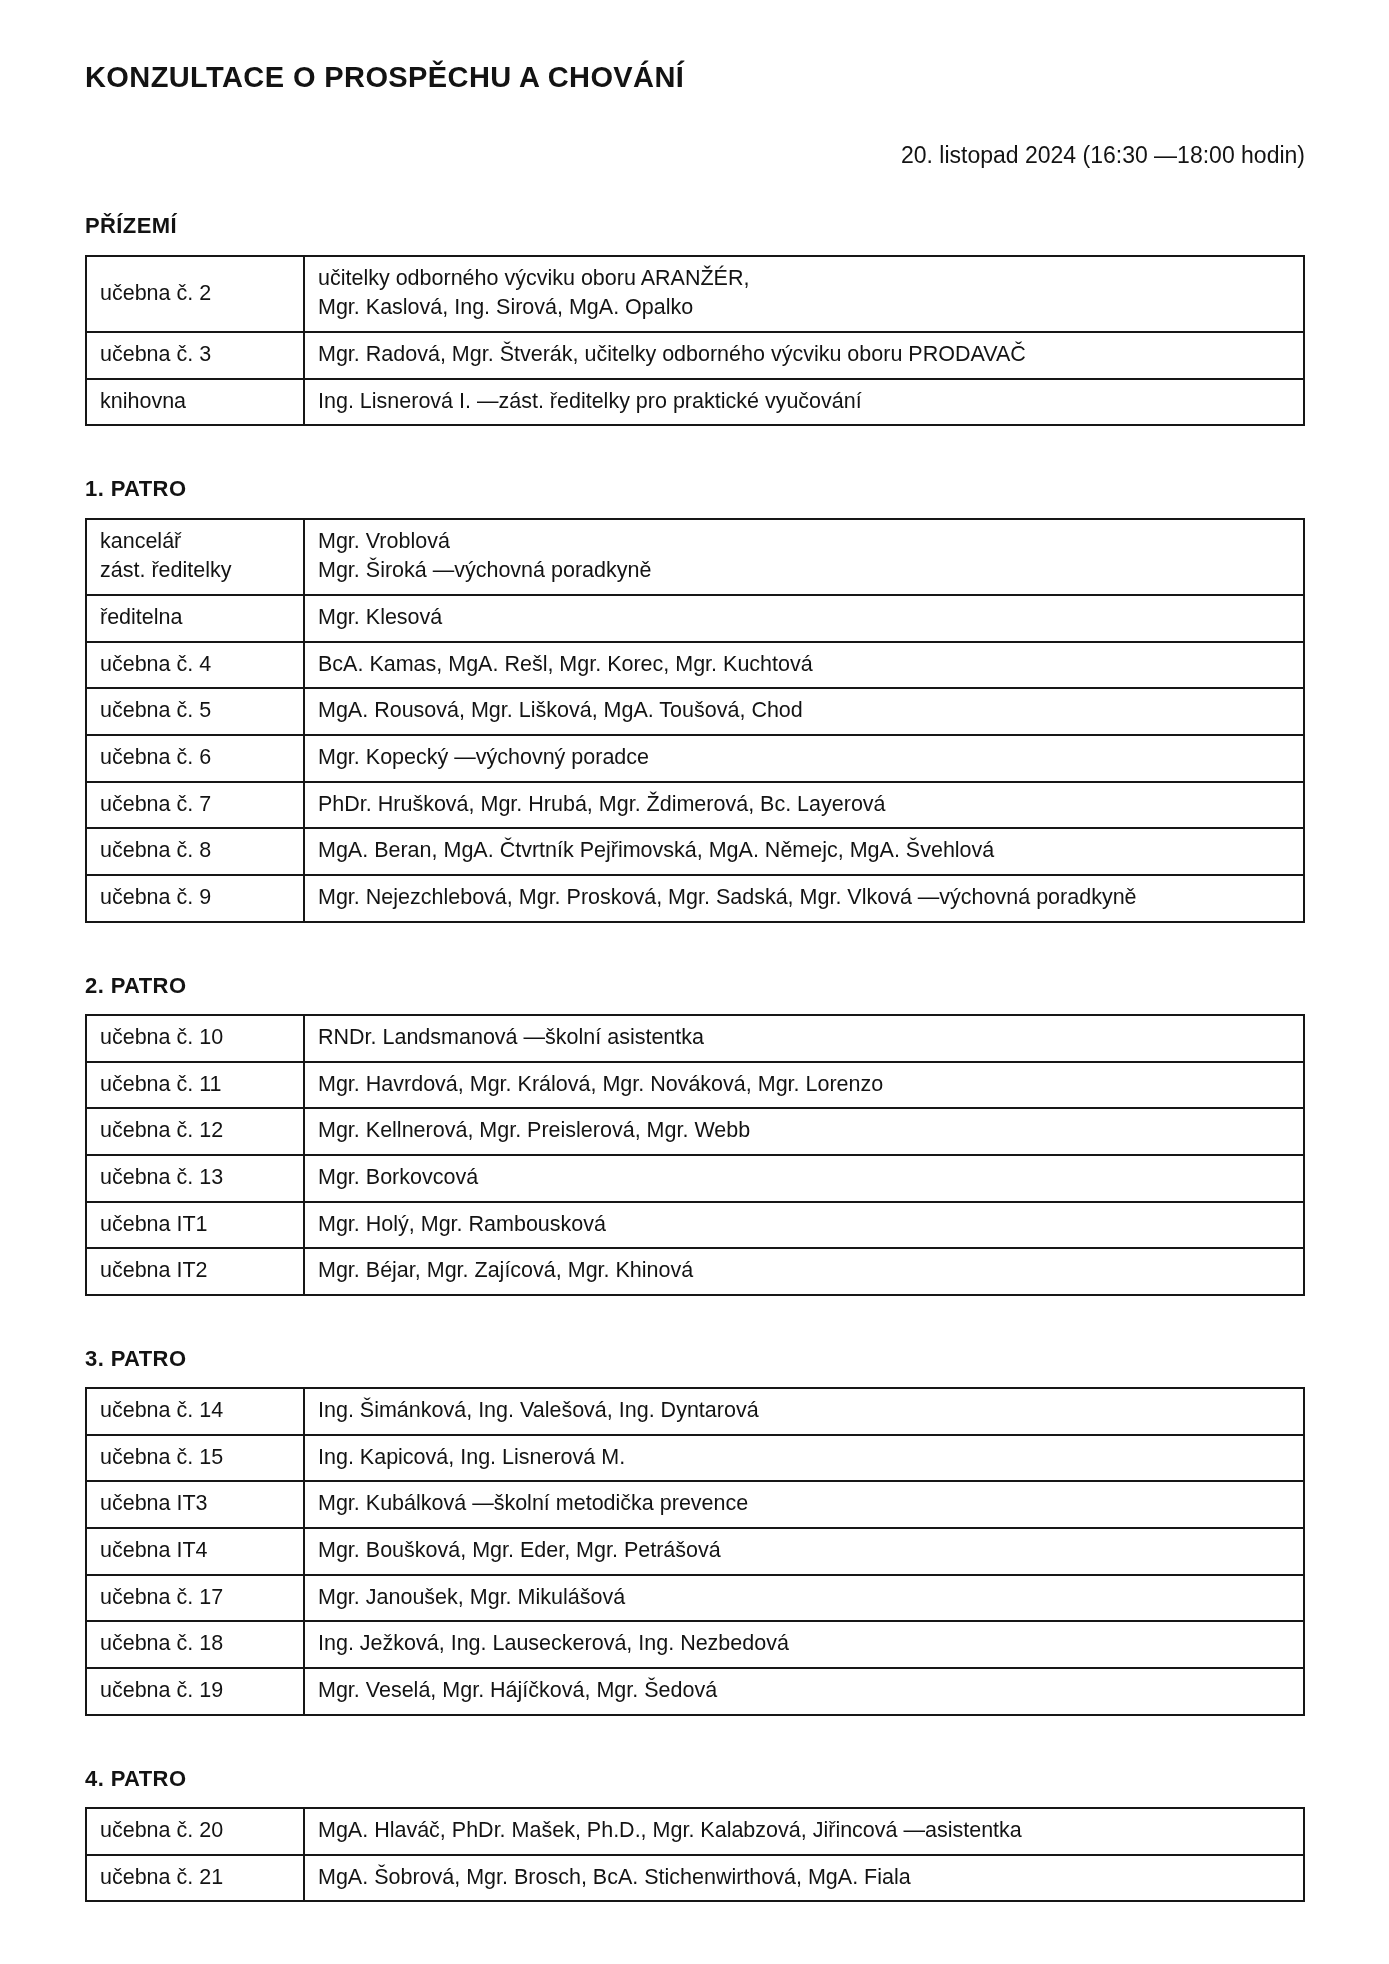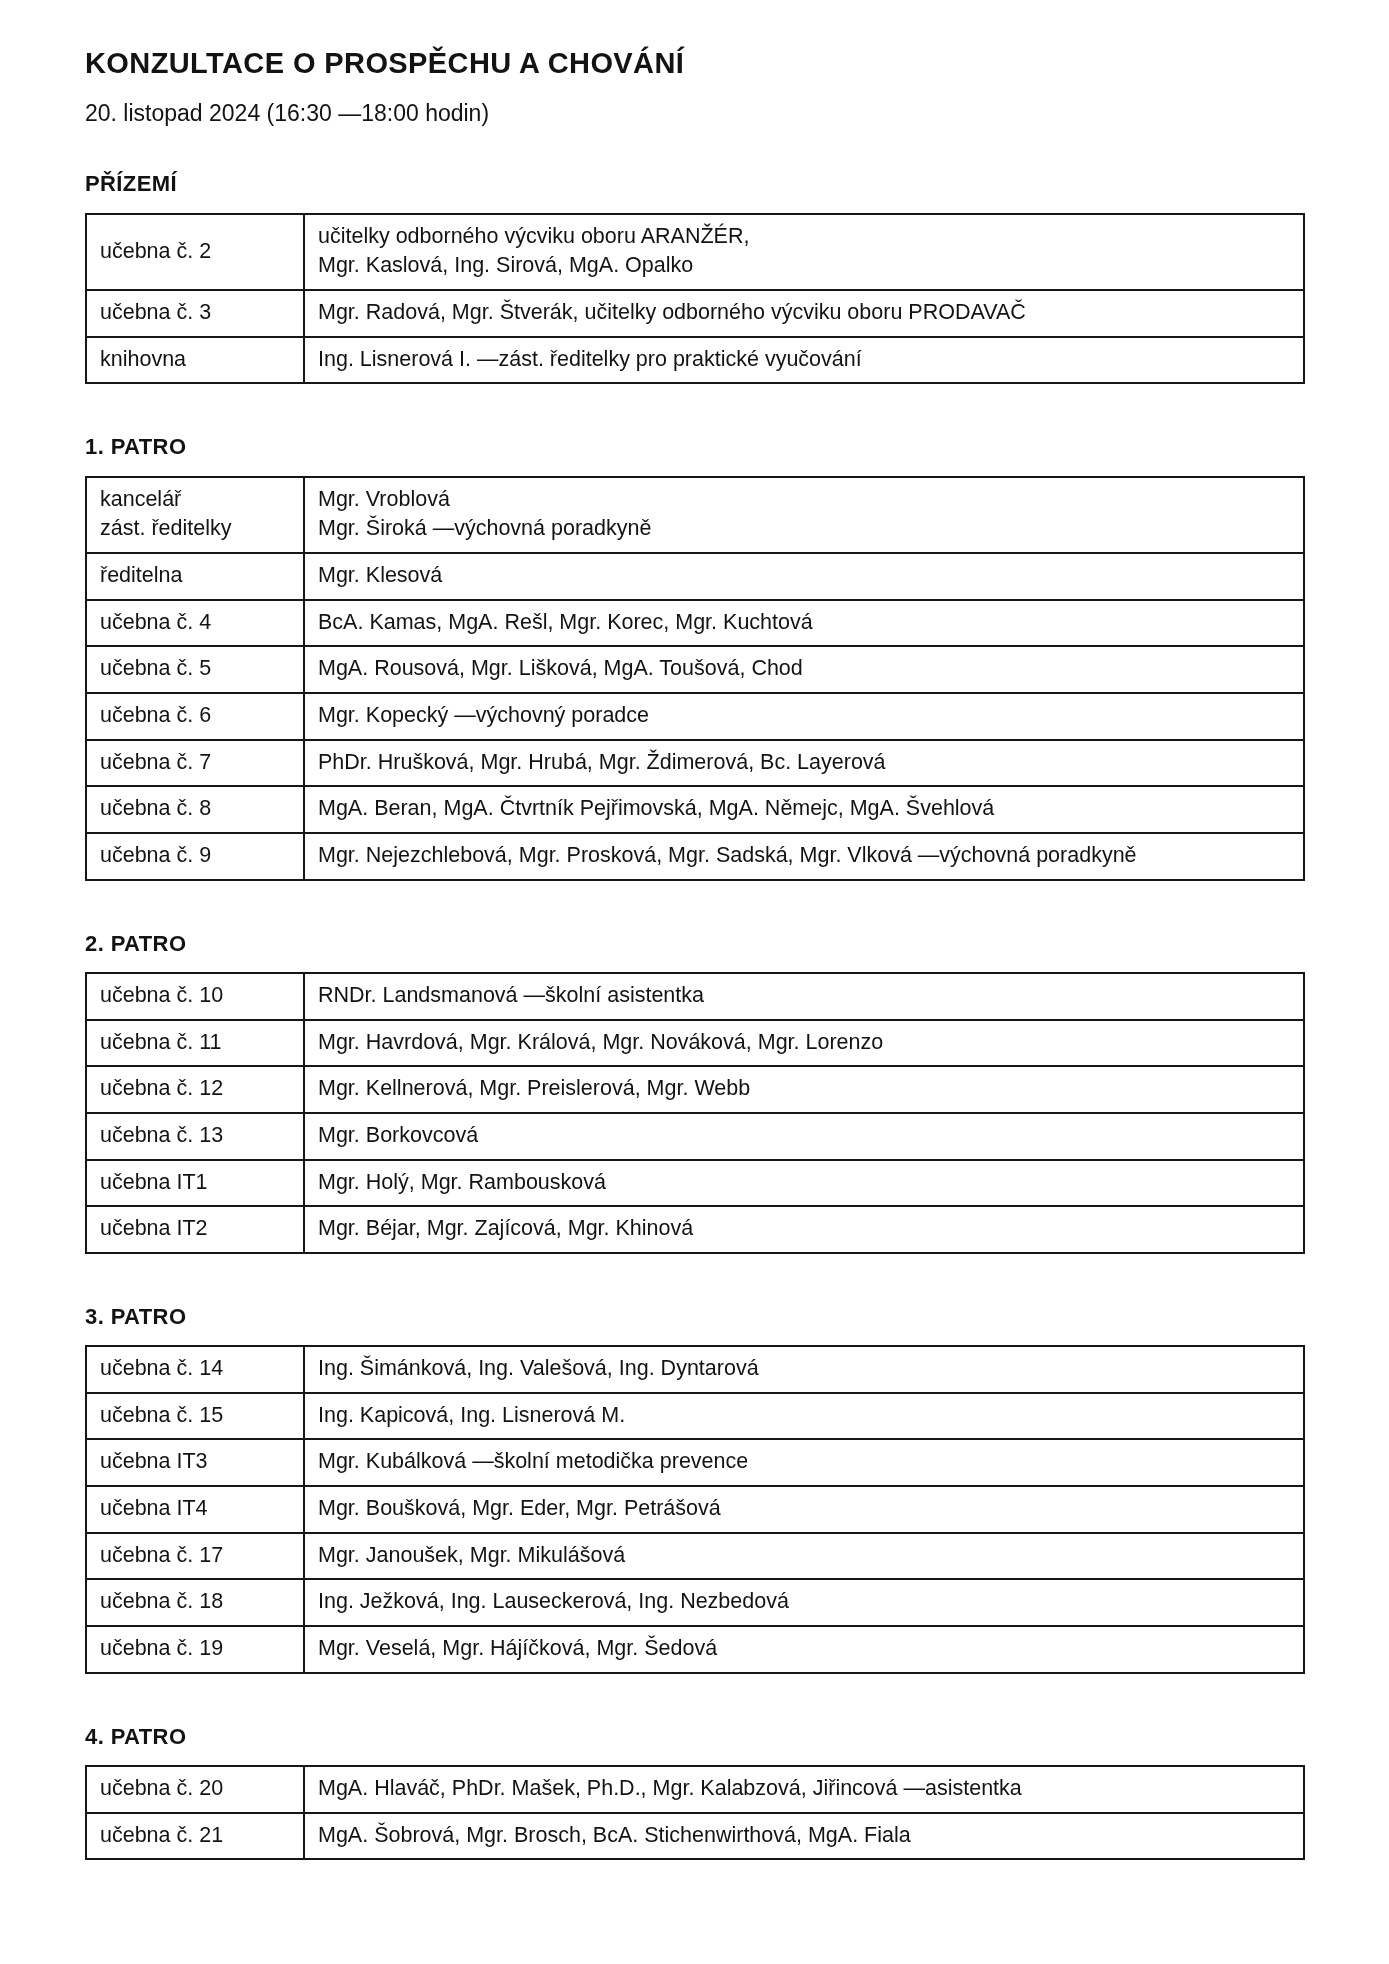--- a/index.html
+++ b/index.html
@@ -17,7 +17,7 @@
   .page {
     box-sizing: border-box;
     width: 1389px;
-    padding: 48px 84px 0 85px;
+    padding: 62px 84px 0 85px;
   }
   .doc-title {
     font-size: 29px;

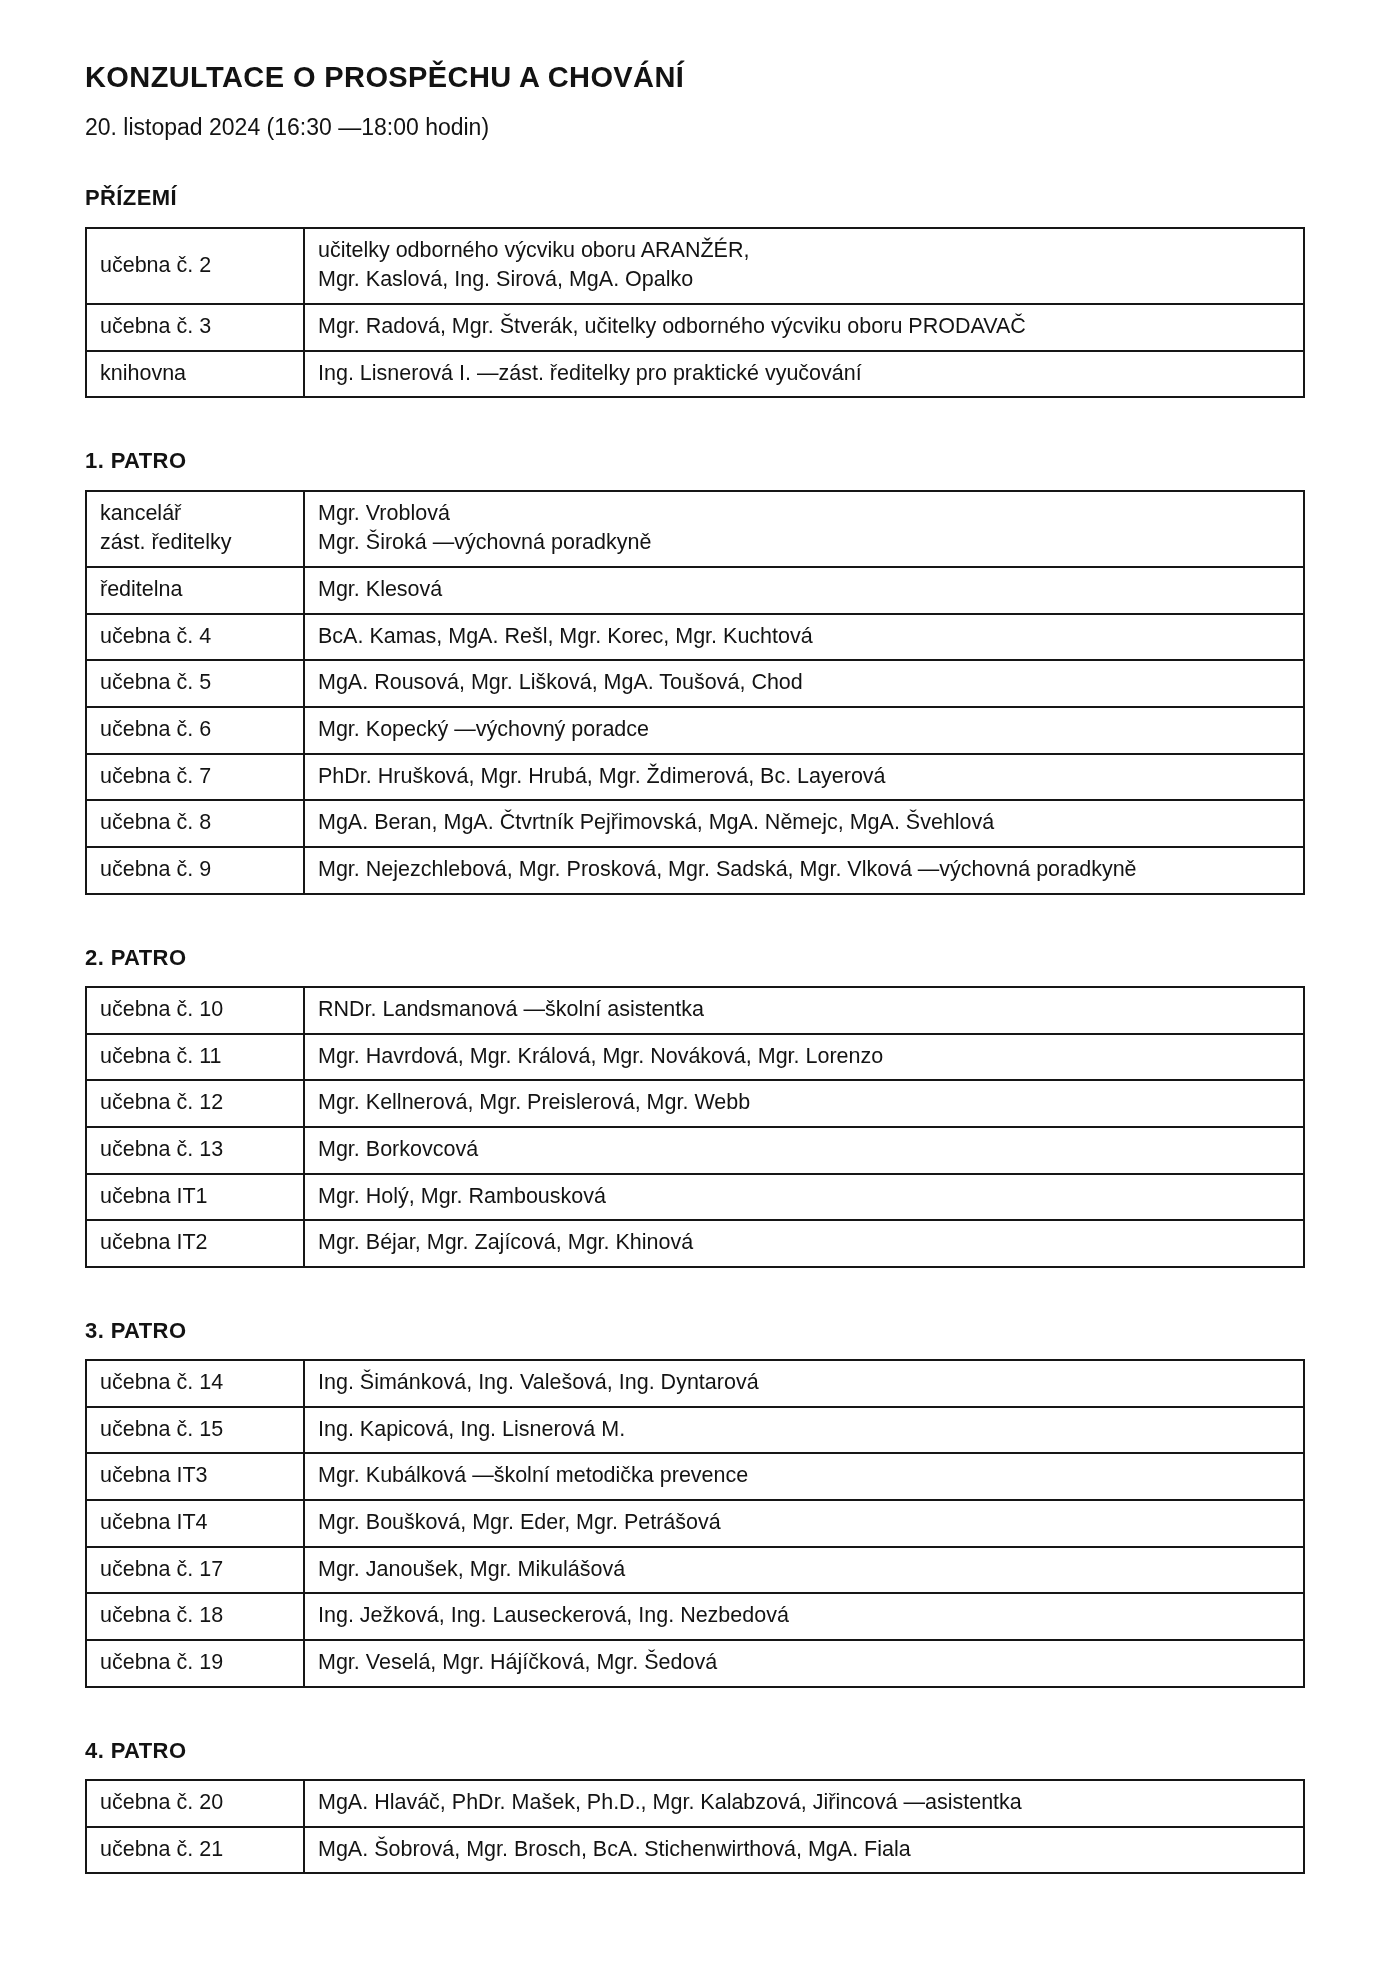--- a/index.html
+++ b/index.html
@@ -28,8 +28,9 @@
   }
   .date-line {
     font-size: 23px;
-    margin-top: 20px;
+    margin-top: 48px;
     line-height: 1.2;
+    text-align: right;
   }
   .section-heading {
     font-size: 22px;

